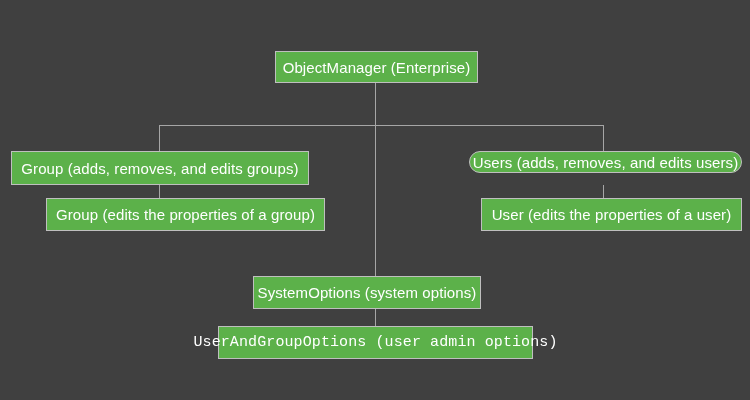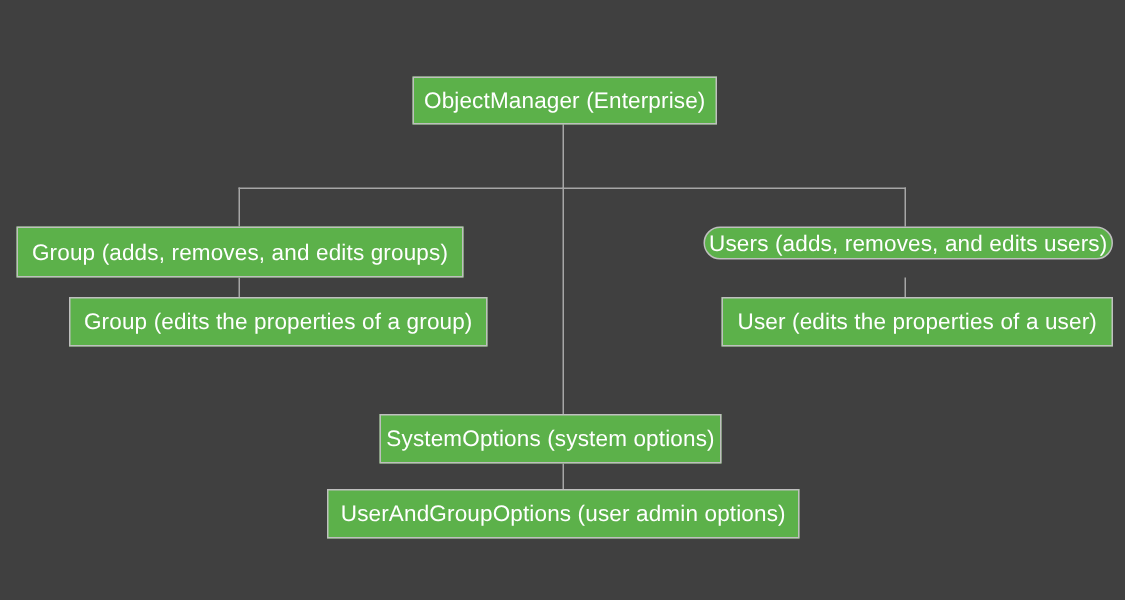--- a/index.html
+++ b/index.html
@@ -75,7 +75,7 @@
 
   <div class="node" style="left:253px; top:276px; width:228px; height:33px;">SystemOptions (system options)</div>
 
-  <div class="node" style="left:218px; top:326px; width:315px; height:33px;">UserAndGroupOptions (user admin options)</div>
+  <div class="node" style="left:218px; top:326px; width:315px; height:33px;font-family:Liberation Mono, monospace;">UserAndGroupOptions (user admin options)</div>
 
 </div>
 

